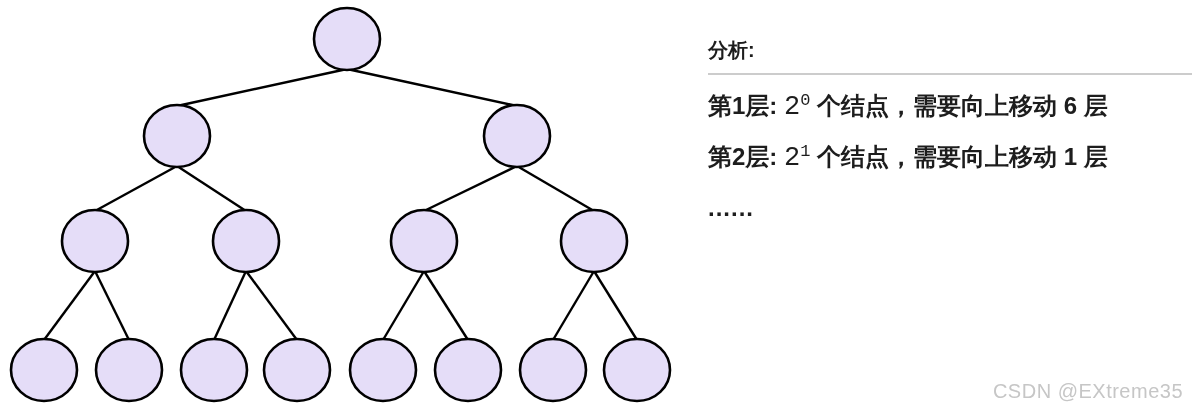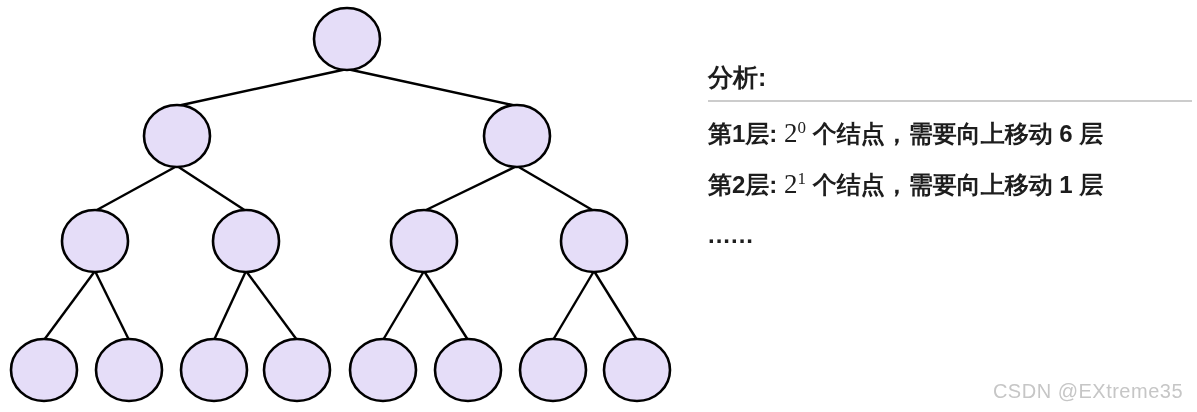--- a/index.html
+++ b/index.html
@@ -20,8 +20,8 @@
   .tree-svg{position:absolute;left:0;top:0;}
   .panel{position:absolute;left:708px;top:36px;width:484px;}
   .heading{
-    font-size:25px;font-weight:700;line-height:28px;
-    padding-bottom:9px;border-bottom:2px solid var(--divider);margin-top:27px;
+    font-size:20px;font-weight:700;line-height:28px;
+    padding-bottom:9px;border-bottom:2px solid var(--divider);
   }
   .lines{margin-top:6px;}
   .line{

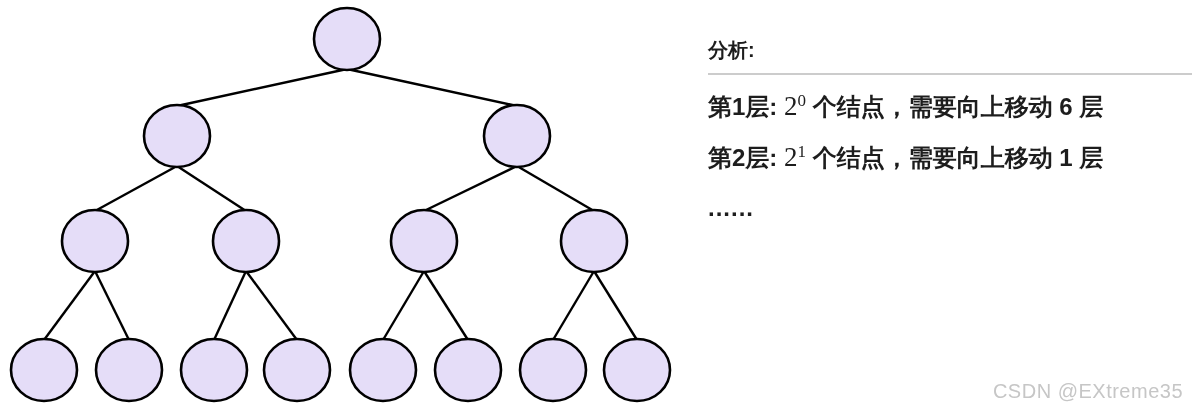--- a/index.html
+++ b/index.html
@@ -29,7 +29,7 @@
     white-space:nowrap;
   }
   .math{
-    font-family:Liberation Serif, serif;
+    font-family:Liberation Mono, monospace;
     font-weight:400;font-size:27px;
   }
   .math sup{font-size:17px;line-height:0;position:relative;top:1px;}

